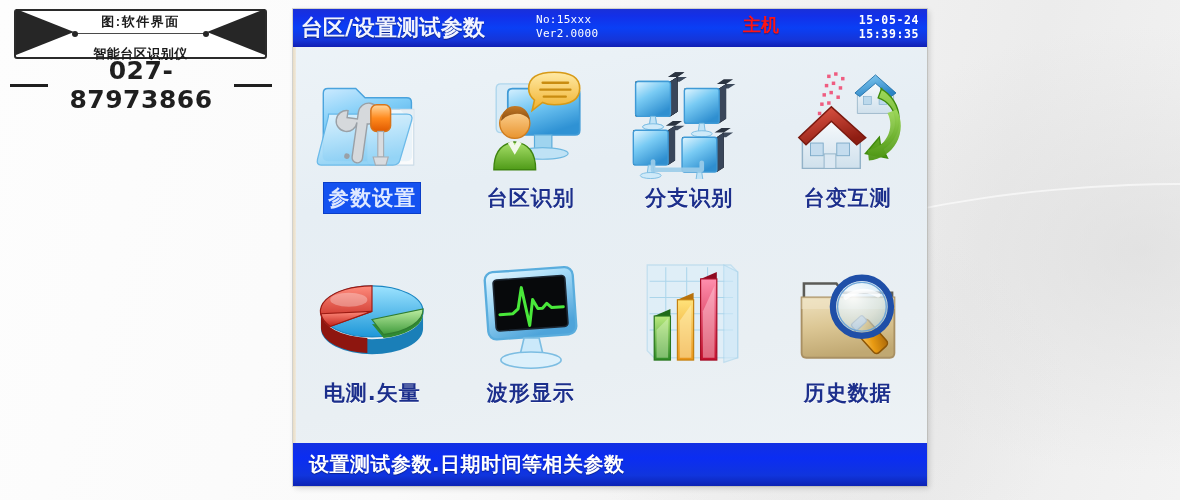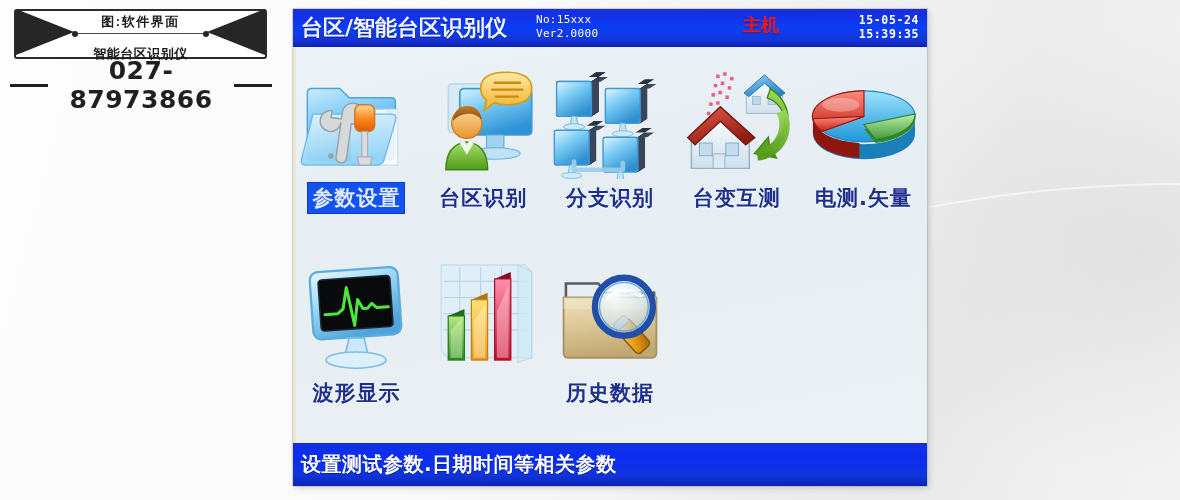--- a/index.html
+++ b/index.html
@@ -159,7 +159,7 @@
     <div class="edge-left"></div>
 
     <div id="titlebar">
-      <div id="app-title">台区/智能台区识别仪</div>
+      <div id="app-title">台区/设置测试参数</div>
       <div class="meta m1">No:15xxx</div>
       <div class="meta m2">Ver2.0000</div>
       <div id="mode-badge">主机</div>

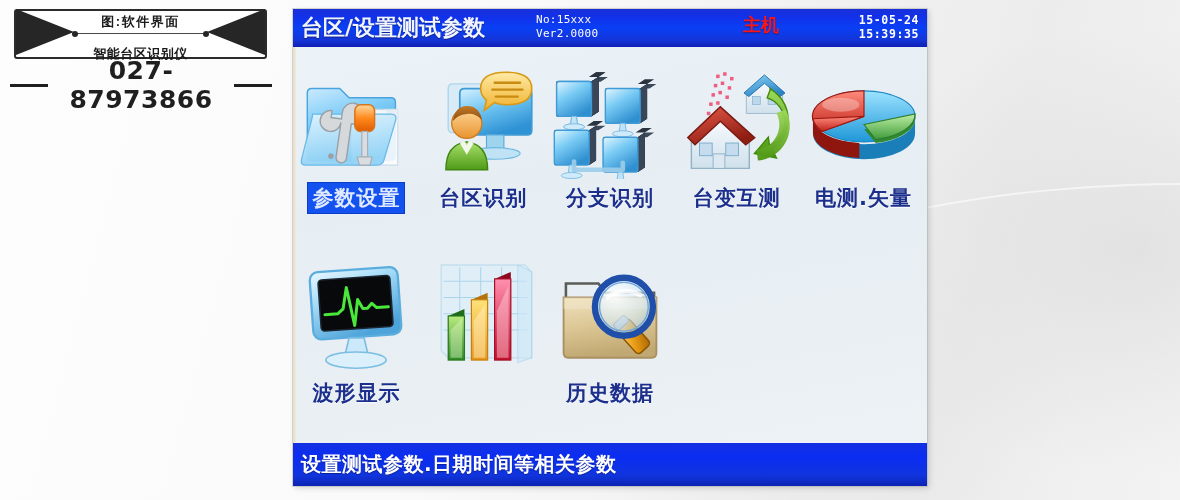--- a/index.html
+++ b/index.html
@@ -100,7 +100,7 @@
 
   
   #grid{position:absolute;left:0;top:44px;width:100%;height:390px;
-    display:grid;grid-template-columns:repeat(5,1fr);grid-template-rows:repeat(2,1fr);}
+    display:grid;grid-template-columns:repeat(4,1fr);grid-template-rows:repeat(2,1fr);}
   .cell{display:flex;flex-direction:column;align-items:center;justify-content:flex-start;padding-top:10px;}
   .glyph{width:116px;height:116px;position:relative;}
   .cell-label{

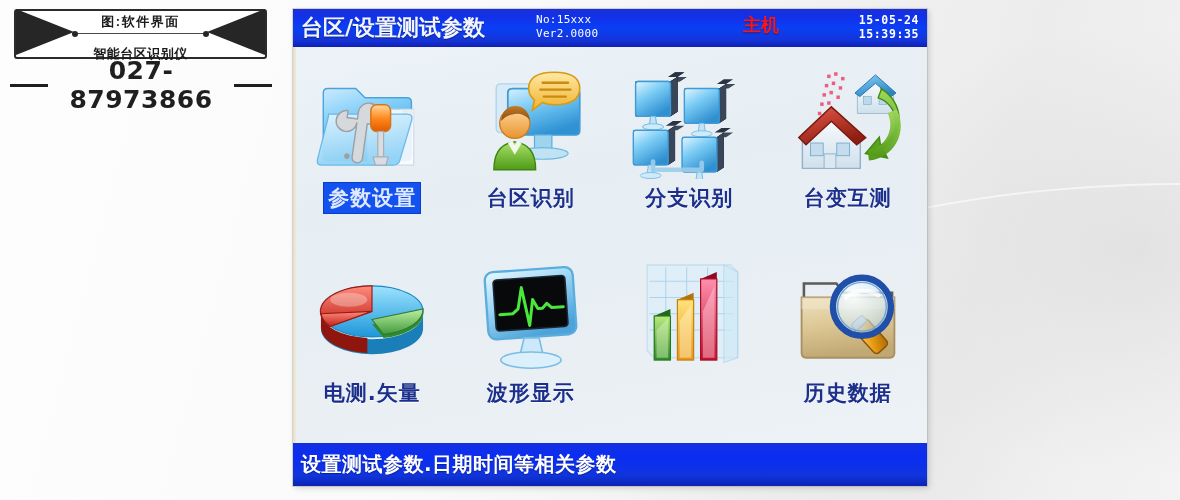--- a/index.html
+++ b/index.html
@@ -124,6 +124,7 @@
     color:#ffffff;font-size:20px;font-weight:bold;padding-left:8px;
     font-family:"DejaVu Sans","Liberation Sans",sans-serif;letter-spacing:.5px;
     text-shadow:0 1px 1px rgba(0,0,0,.35);
+    margin-left:8px;
   }
 </style>
 </head>

